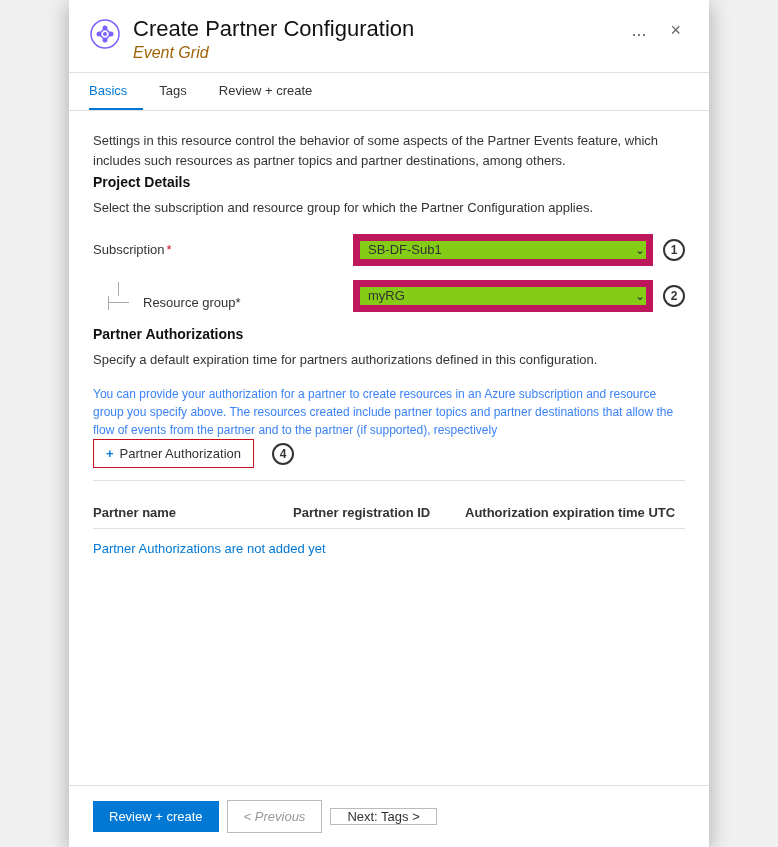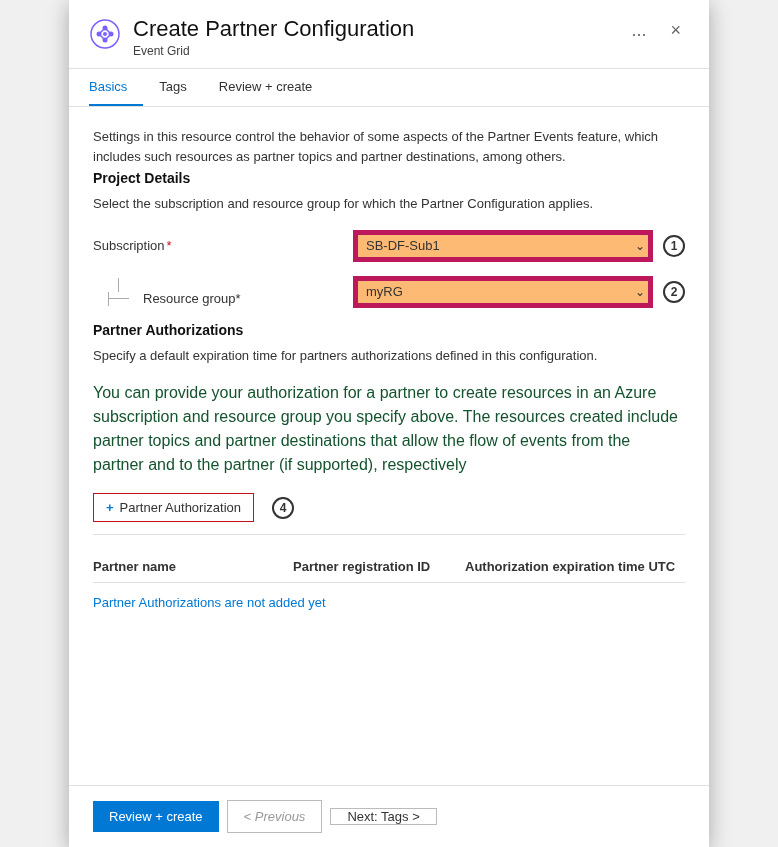--- a/index.html
+++ b/index.html
@@ -9,7 +9,7 @@
     .dialog-icon { width: 32px; height: 32px; margin-right: 12px; flex-shrink: 0; margin-top: 2px; }
     .dialog-title-block { flex: 1; }
     .dialog-title { font-size: 22px; font-weight: 300; color: #111; line-height: 1.2; }
-    .dialog-subtitle { font-size: 12px; color: #404040; margin-top: 2px; }
+    .dialog-subtitle { font-size: 16px; color: #a16207; margin-top: 2px; font-style: italic; }
     .dialog-menu-btn { color: #666; font-size: 18px; cursor: pointer; padding: 4px 8px; margin-right: 8px; }
     .dialog-close-btn { color: #666; font-size: 18px; cursor: pointer; padding: 4px 8px; }
     .tabs { display: flex; padding: 0 20px; border-bottom: 1px solid #e0e0e0; background: #fff; }

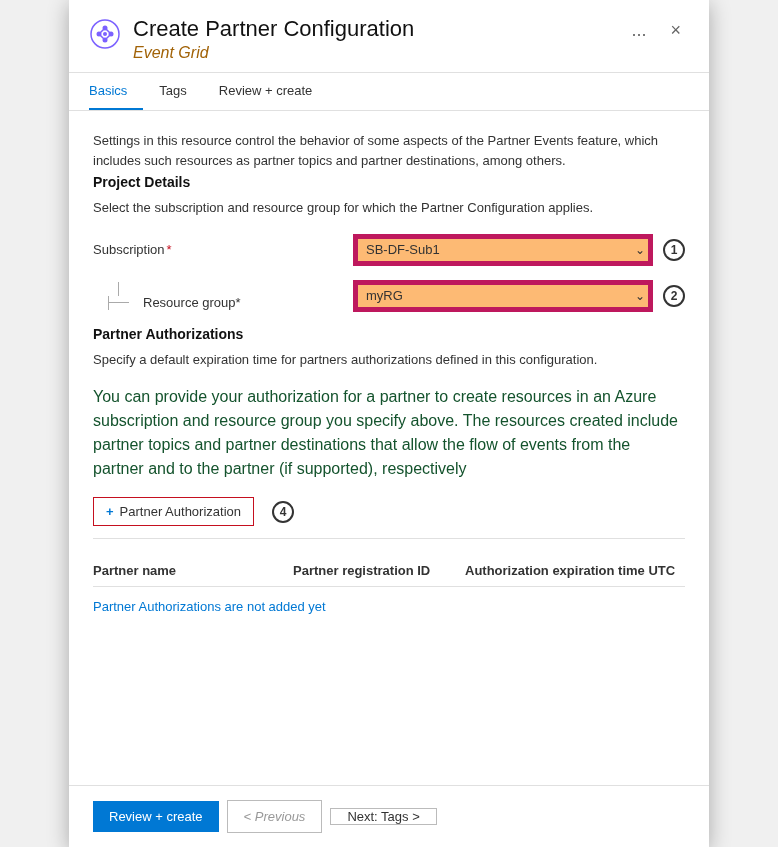--- a/index.html
+++ b/index.html
@@ -23,7 +23,7 @@
     .field-label { width: 260px; font-size: 13px; color: #333; flex-shrink: 0; }
     .field-label .required { color: #c50f1f; margin-left: 2px; }
     .field-control { flex: 1; position: relative; }
-    .select-box { width: 100%; height: 32px; border: 5px solid #be185d; background: #fdba74; padding: 0 32px 0 8px; font-size: 13px; color: #333; appearance: none; cursor: pointer; outline: none; }
+    .select-box { width: 100%; height: 32px; border: 7px solid #be185d; background: #84cc16; padding: 0 32px 0 8px; font-size: 13px; color: #333; appearance: none; cursor: pointer; outline: none; }
     .select-arrow { position: absolute; right: 8px; top: 50%; transform: translateY(-50%); pointer-events: none; color: #333; font-size: 12px; }
     .step-badge { display: inline-flex; align-items: center; justify-content: center; width: 22px; height: 22px; border-radius: 50%; border: 2px solid #333; font-size: 12px; font-weight: 600; color: #333; margin-left: 10px; flex-shrink: 0; }
     .text-input { width: 100%; height: 32px; border: 1px solid #c50f1f; padding: 0 8px; font-size: 13px; color: #333; outline: none; }

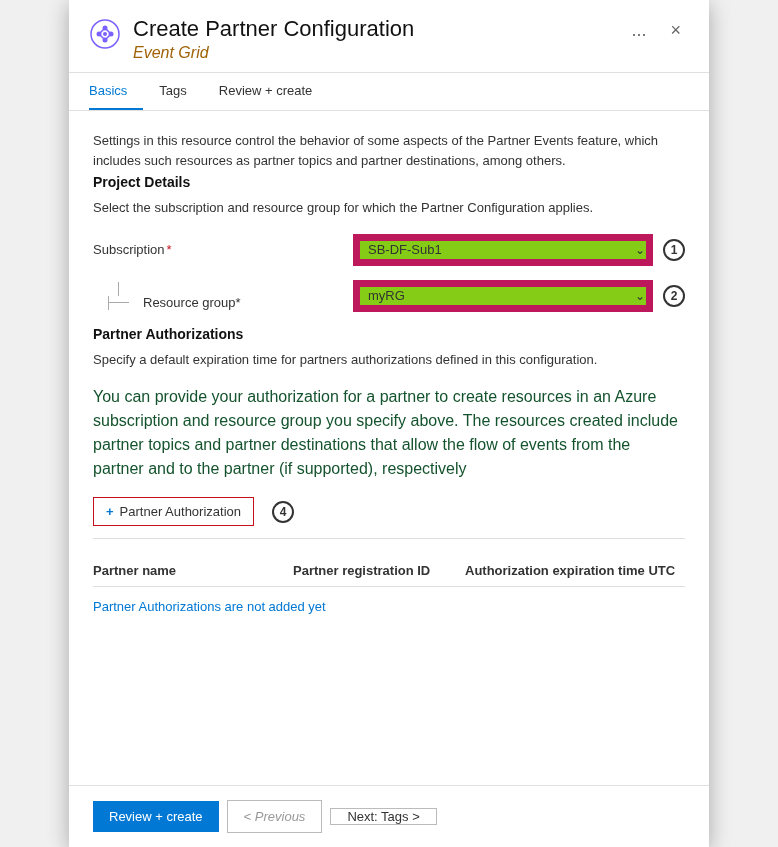--- a/index.html
+++ b/index.html
@@ -28,7 +28,7 @@
     .step-badge { display: inline-flex; align-items: center; justify-content: center; width: 22px; height: 22px; border-radius: 50%; border: 2px solid #333; font-size: 12px; font-weight: 600; color: #333; margin-left: 10px; flex-shrink: 0; }
     .text-input { width: 100%; height: 32px; border: 1px solid #c50f1f; padding: 0 8px; font-size: 13px; color: #333; outline: none; }
     .input-hint { font-size: 12px; color: #666; text-align: right; margin-top: 2px; }
-    .partner-auth-info { font-size: 16px; color: #14532d; line-height: 1.5; margin-bottom: 16px; }
+    .partner-auth-info { font-size: 12px; color: #3b82f6; line-height: 1.5; }
     .add-partner-btn { display: inline-flex; align-items: center; gap: 6px; padding: 6px 12px; border: 1px solid #c50f1f; background: #fff; cursor: pointer; font-size: 13px; color: #333; margin-bottom: 0; }
     .add-partner-btn .plus-icon { color: #0078d4; font-weight: 600; }
     .table-section { margin-top: 16px; }

